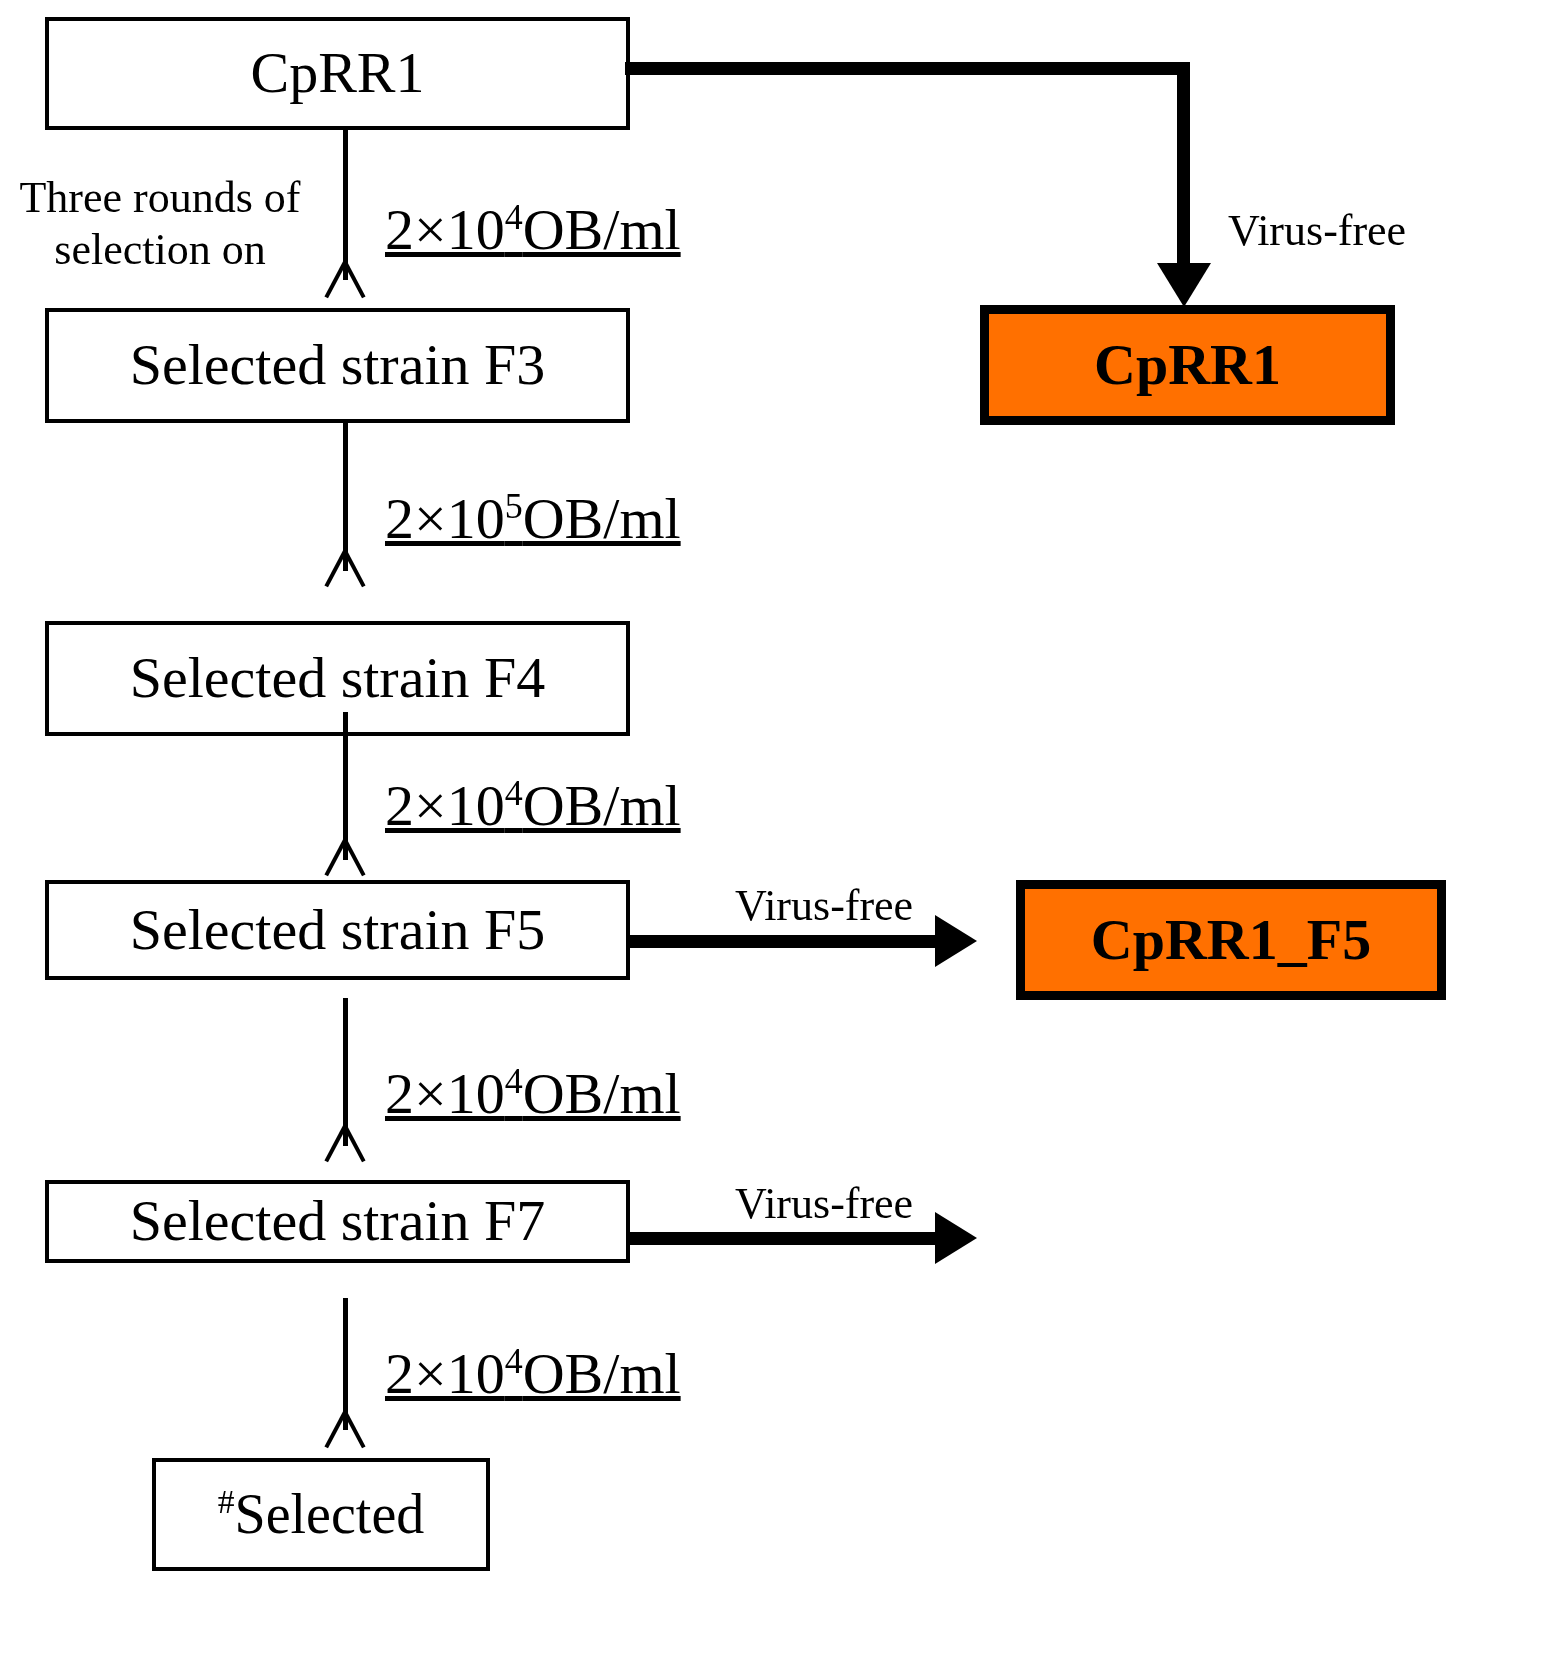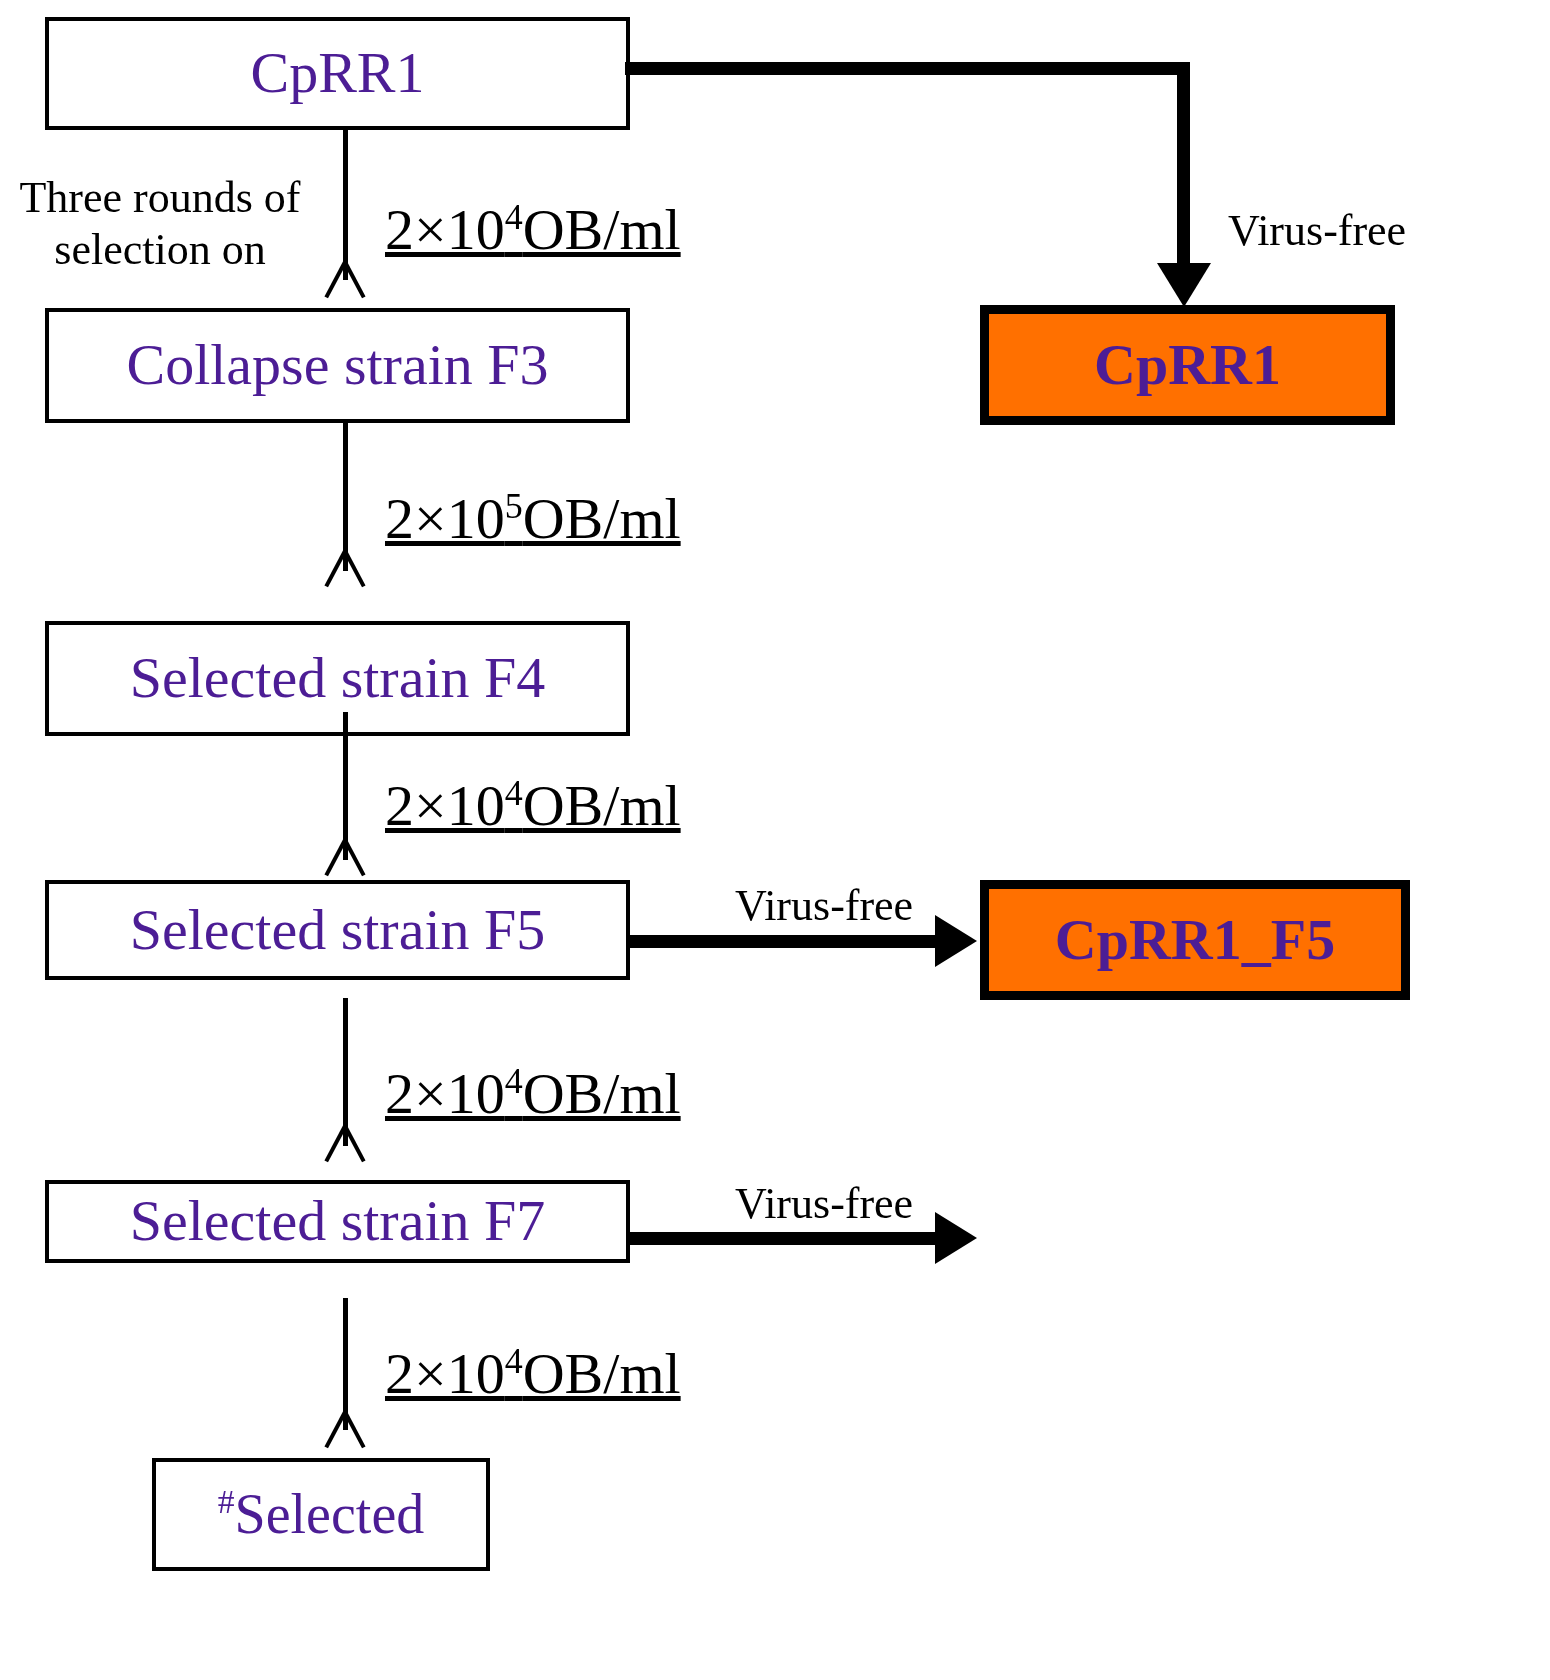--- a/index.html
+++ b/index.html
@@ -23,7 +23,7 @@
     align-items: center;
     justify-content: center;
     text-align: center;
-    color: #4c1d95;
+    color: #000000;
     line-height: 1.05;
     white-space: nowrap;
   }

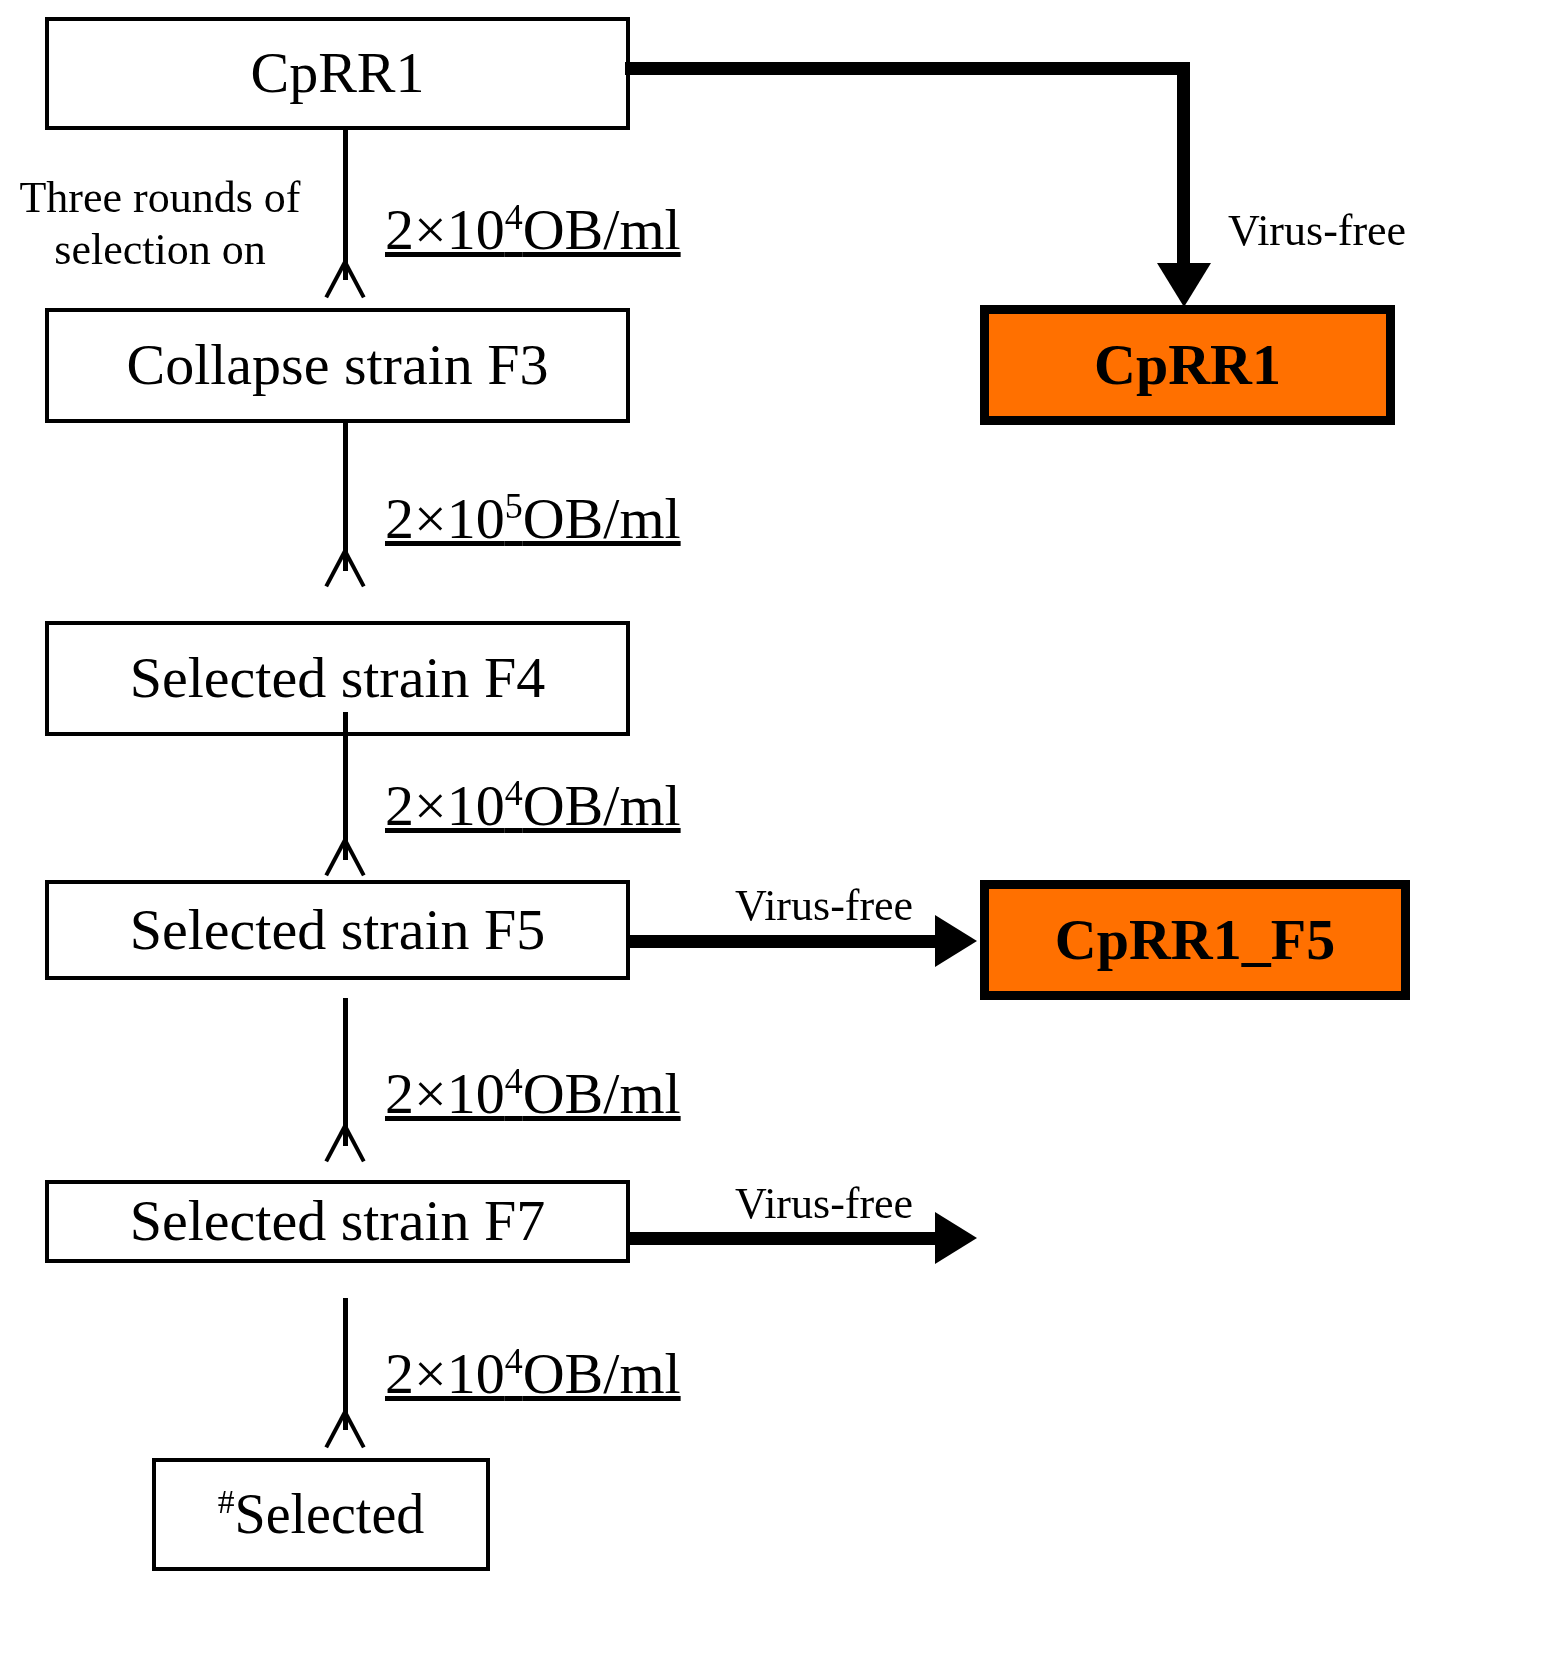--- a/index.html
+++ b/index.html
@@ -130,7 +130,7 @@
   </div>
 
   <div class="node box-plain" style="left:45px; top:308px; width:585px; height:115px;">
-    <span>Collapse strain F3</span>
+    <span>Selected strain F3</span>
   </div>
 
   <div class="node box-plain" style="left:45px; top:597px; width:585px; height:115px;margin-top:24px;">

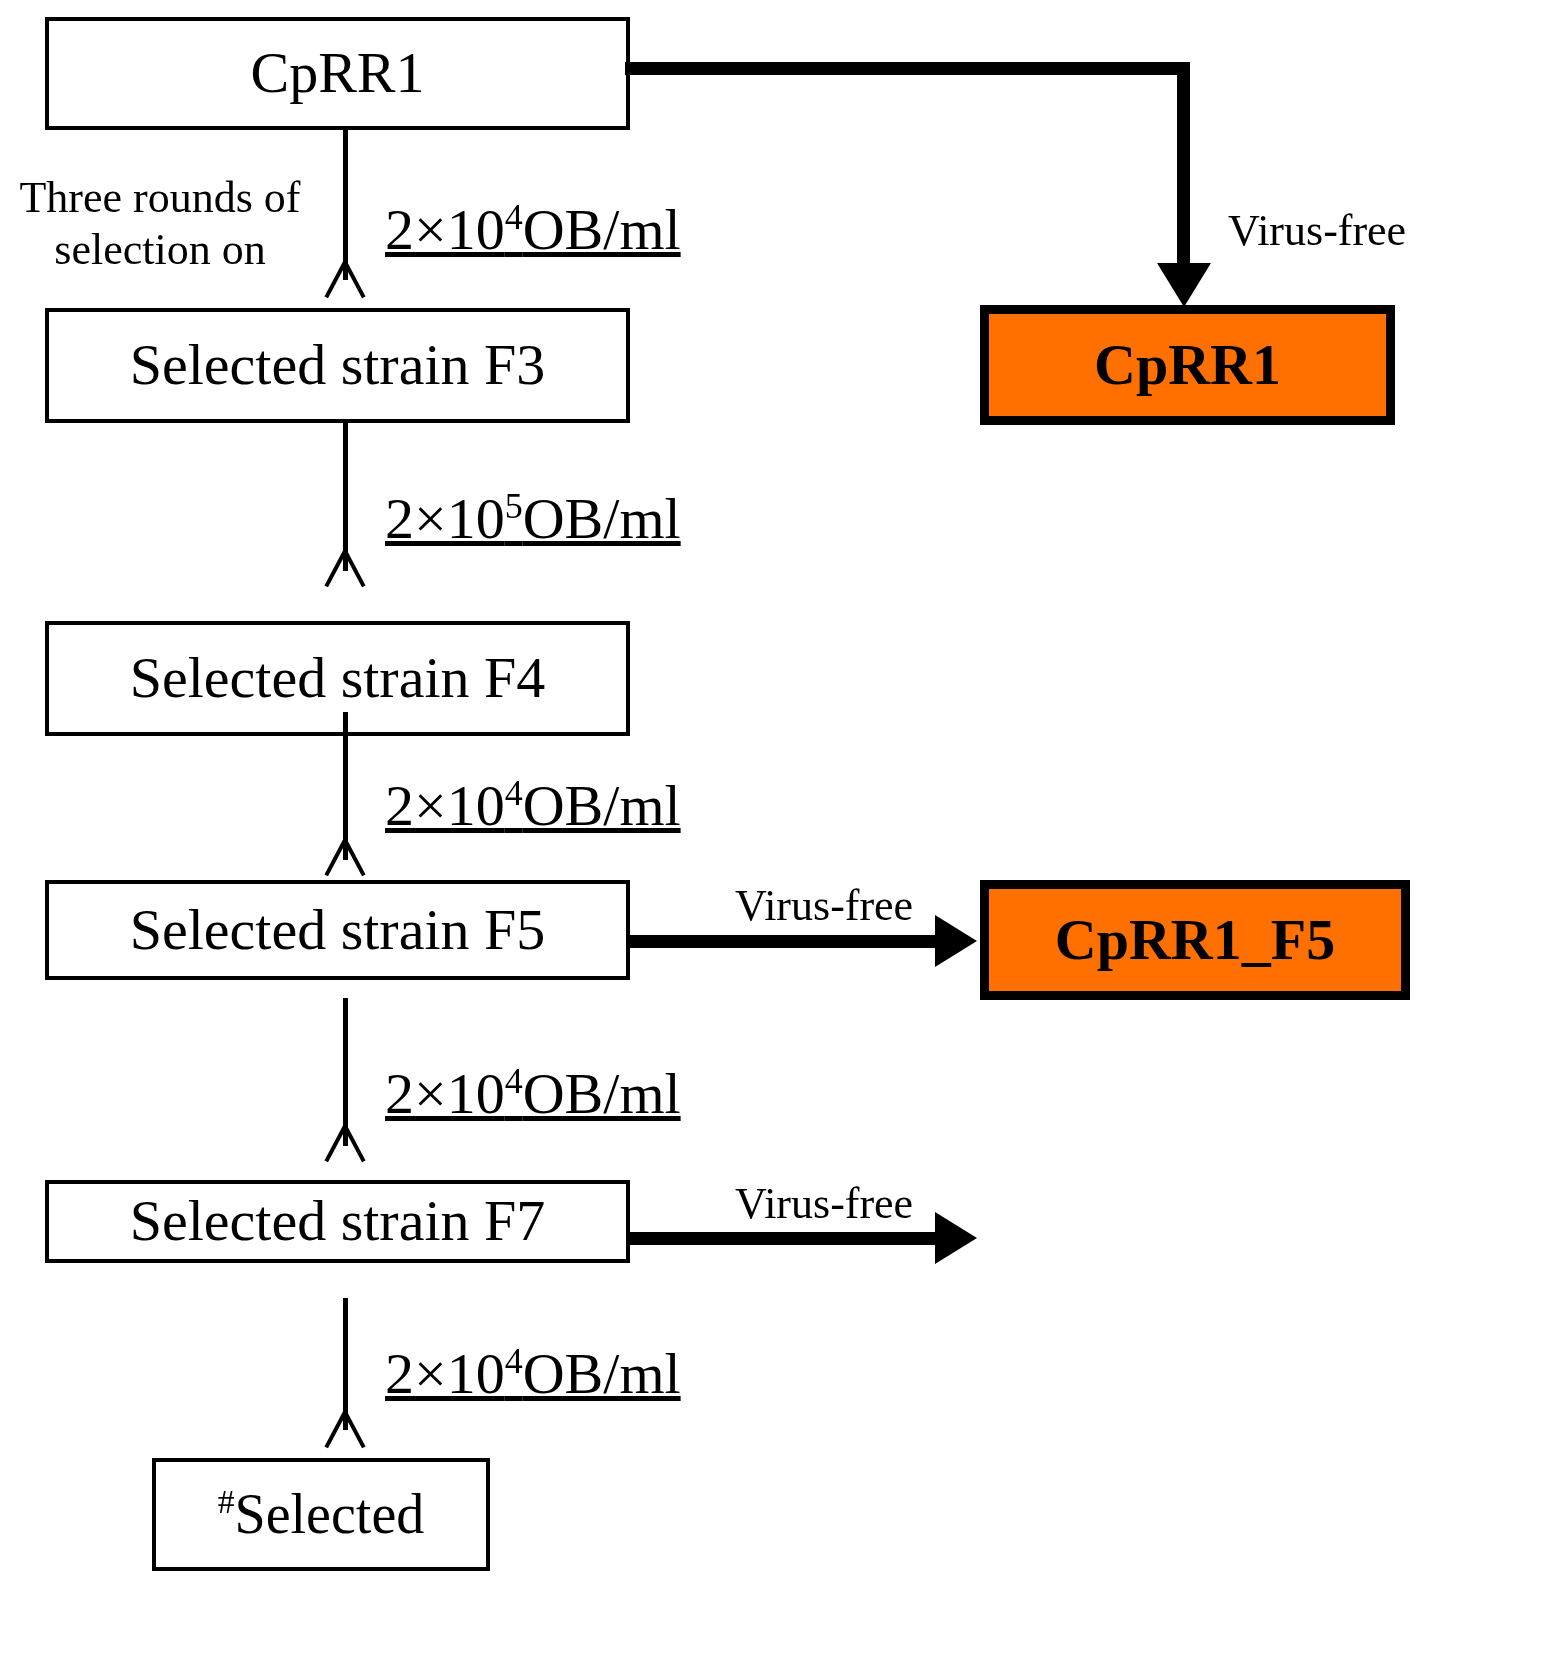--- a/index.html
+++ b/index.html
@@ -153,7 +153,7 @@
     <span>CpRR1</span>
   </div>
 
-  <div class="node box-orange" style="left:980px; top:880px; width:430px; height:120px;">
+  <div class="node box-orange" style="left:1016px; top:880px; width:430px; height:120px;">
     <span>CpRR1_F5</span>
   </div>
 

